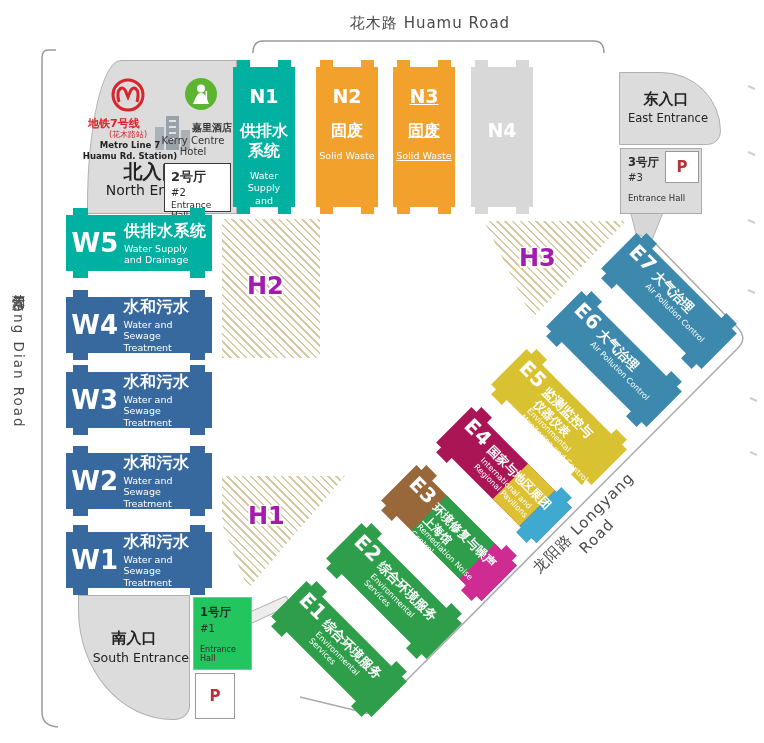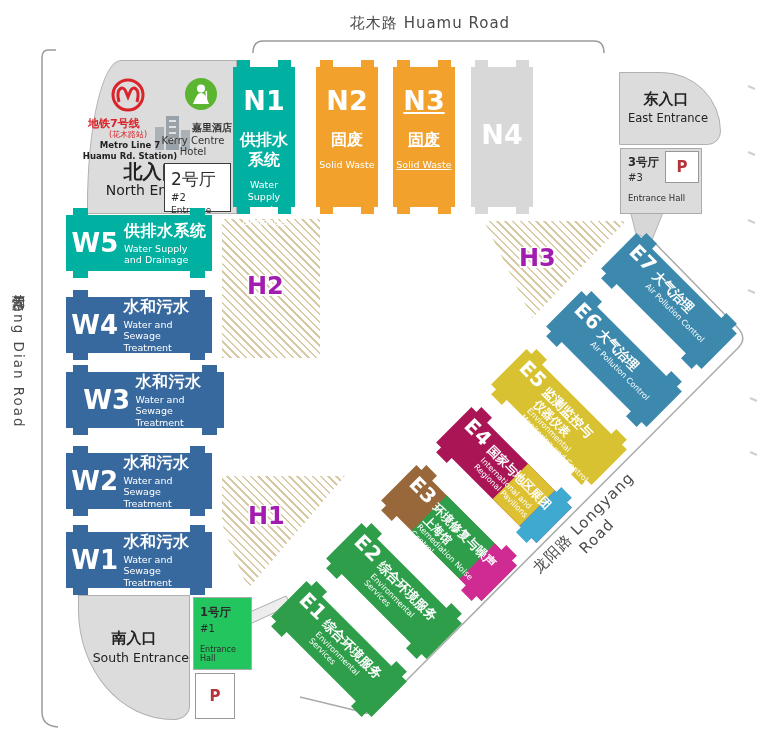--- a/index.html
+++ b/index.html
@@ -16,7 +16,7 @@
   .nhall{width:62px;height:140px;top:67px;text-align:center}
   .nhall .tab{width:13px}
   .nhall .tab.tl,.nhall .tab.bl{left:4px}.nhall .tab.tr,.nhall .tab.br{right:4px}
-  .nhall .hid{font-size:27px;font-weight:bold;margin-top:18px}
+  .nhall .hid{font-size:19px;font-weight:bold;margin-top:18px}
   .nhall .hzh{font-size:16px;font-weight:bold;margin-top:14px;white-space:pre-line;line-height:1.25}
   .nhall .hen{font-size:9.5px;margin-top:9px;white-space:pre-line;line-height:1.3}
   .whall{left:66px;width:146px;height:56px;display:flex;align-items:center}

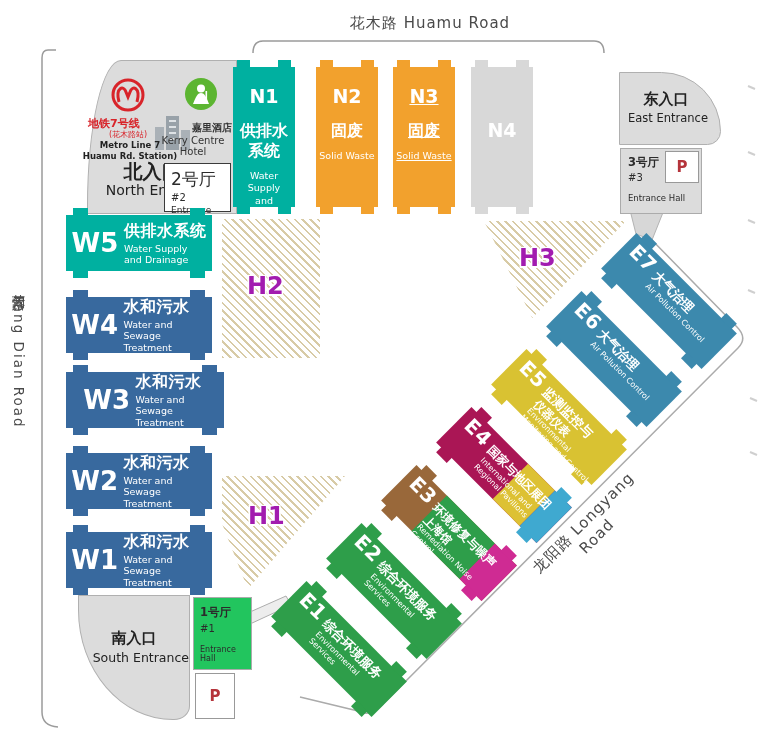--- a/index.html
+++ b/index.html
@@ -112,7 +112,7 @@
   </div>
 
   <div class="whitebox" style="left:164px;top:163px;width:67px;height:49px;padding:4px 6px;box-sizing:border-box">
-    <div style="font-weight:normal;font-size:17px">2号厅</div>
+    <div style="font-weight:bold;font-size:13px">2号厅</div>
     <div style="font-size:10px;margin-top:1px">#2</div>
     <div style="font-size:9px;margin-top:2px">Entrance Hall</div>
   </div>

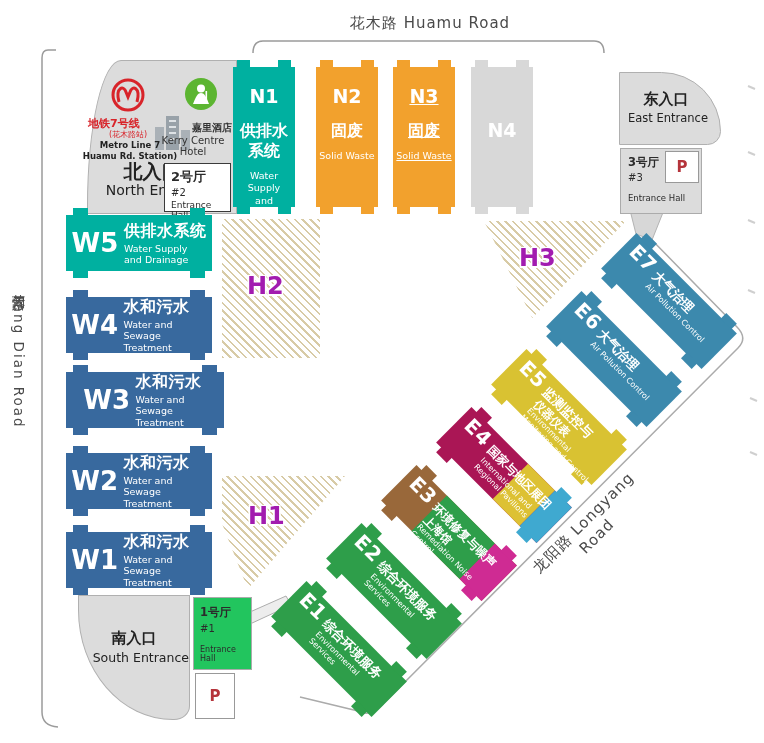--- a/index.html
+++ b/index.html
@@ -202,7 +202,7 @@
 Treatment</div>
       </div>
   </div>
-  <div class="hall whall" style="top: 372px; background: rgb(56, 105, 158); padding-left: 12px;">
+  <div class="hall whall" style="top: 372px; background: rgb(56, 105, 158);">
     <i class="tab tl"></i>
       <i class="tab tr"></i>
     <i class="tab bl"></i>

